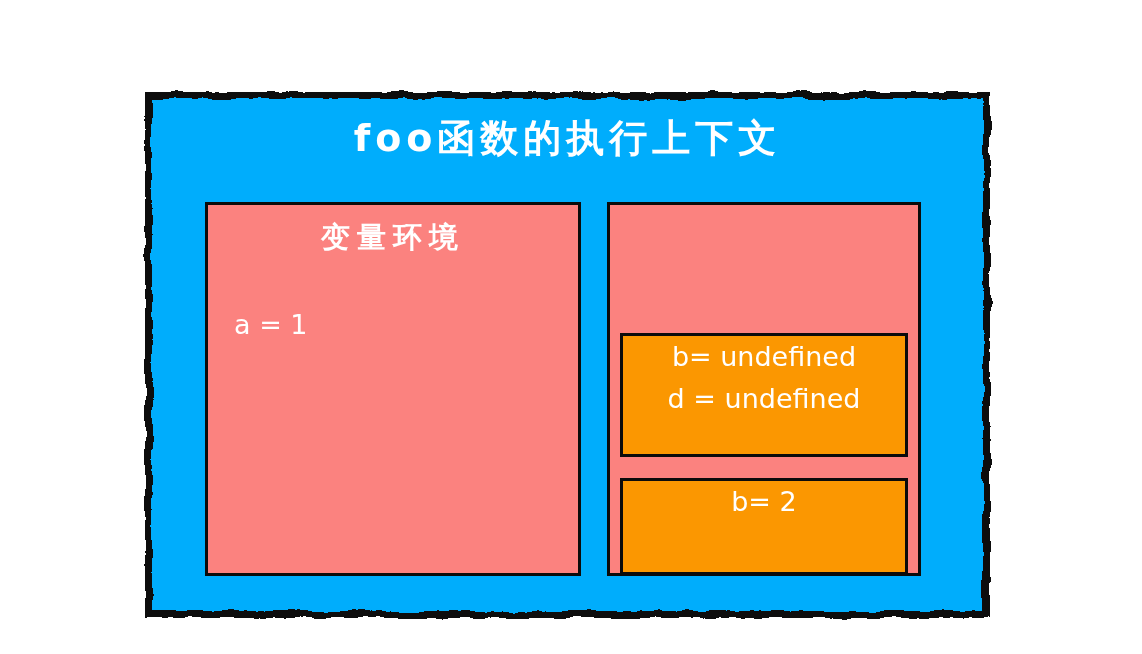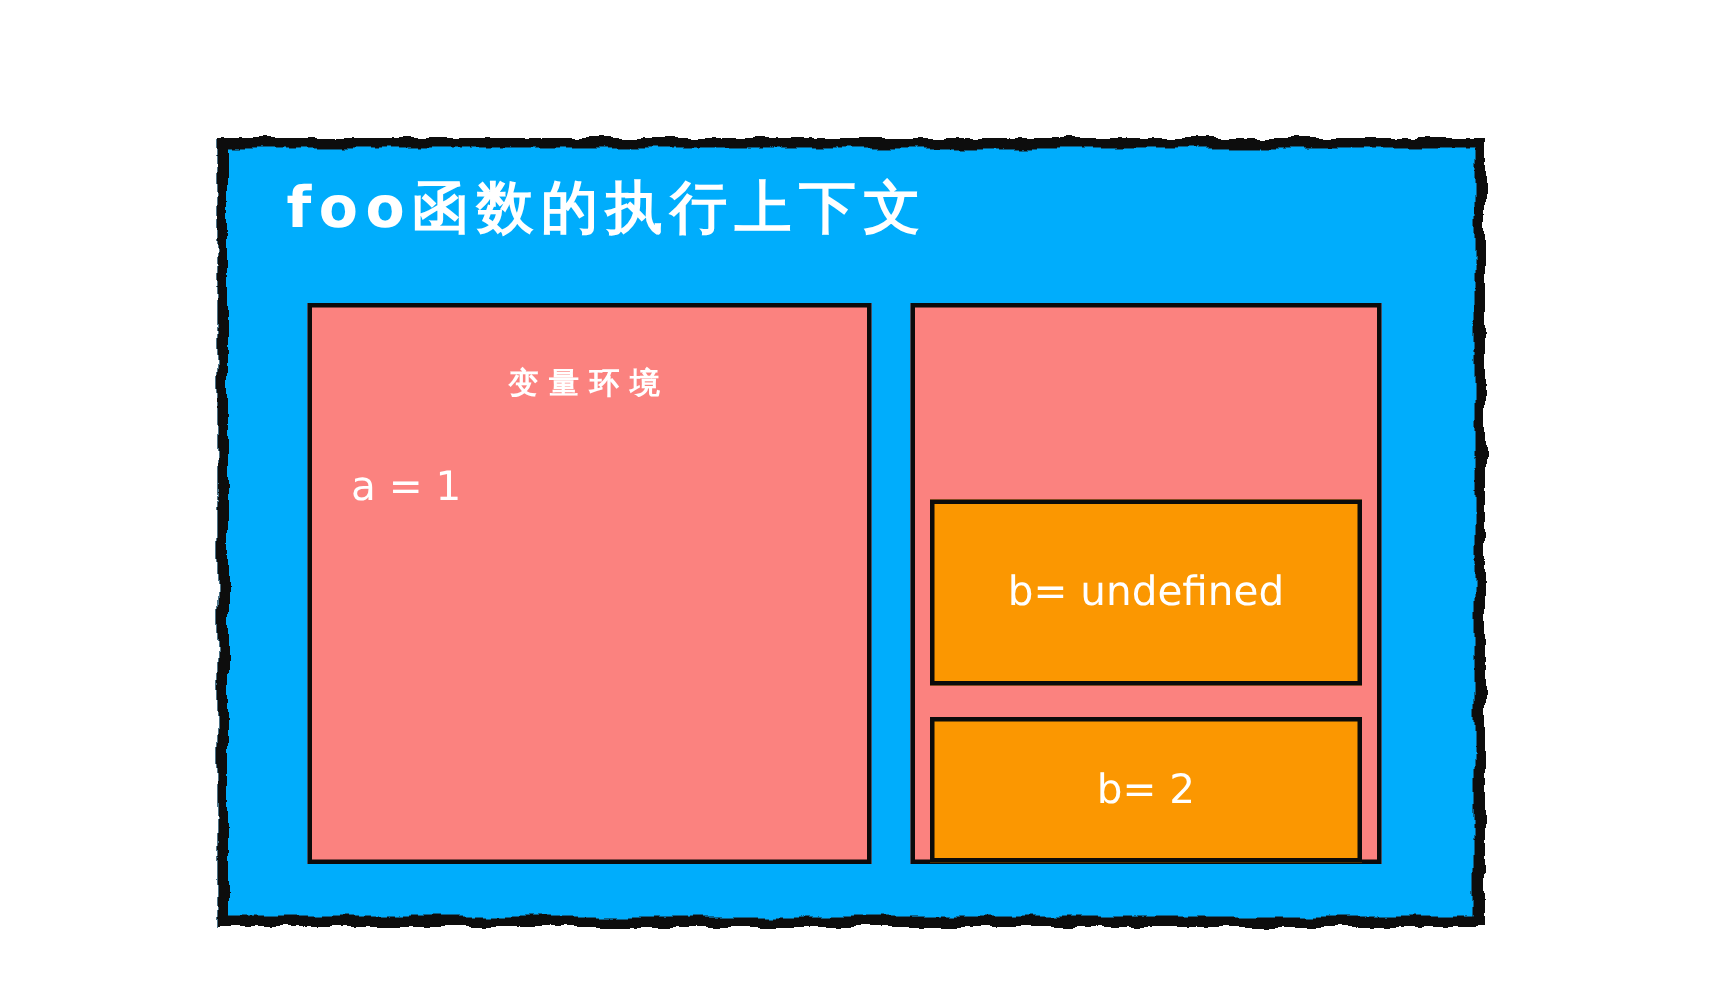--- a/index.html
+++ b/index.html
@@ -33,13 +33,12 @@
     left: 145px;
     top: 113px;
     width: 845px;
-    text-align: left;
+    text-align: center;
     color: #ffffff;
     font-size: 38px;
     font-weight: 600;
     letter-spacing: 5px;
     white-space: nowrap;
-    margin-left: 46px;
   }
   .panel {
     position: absolute;

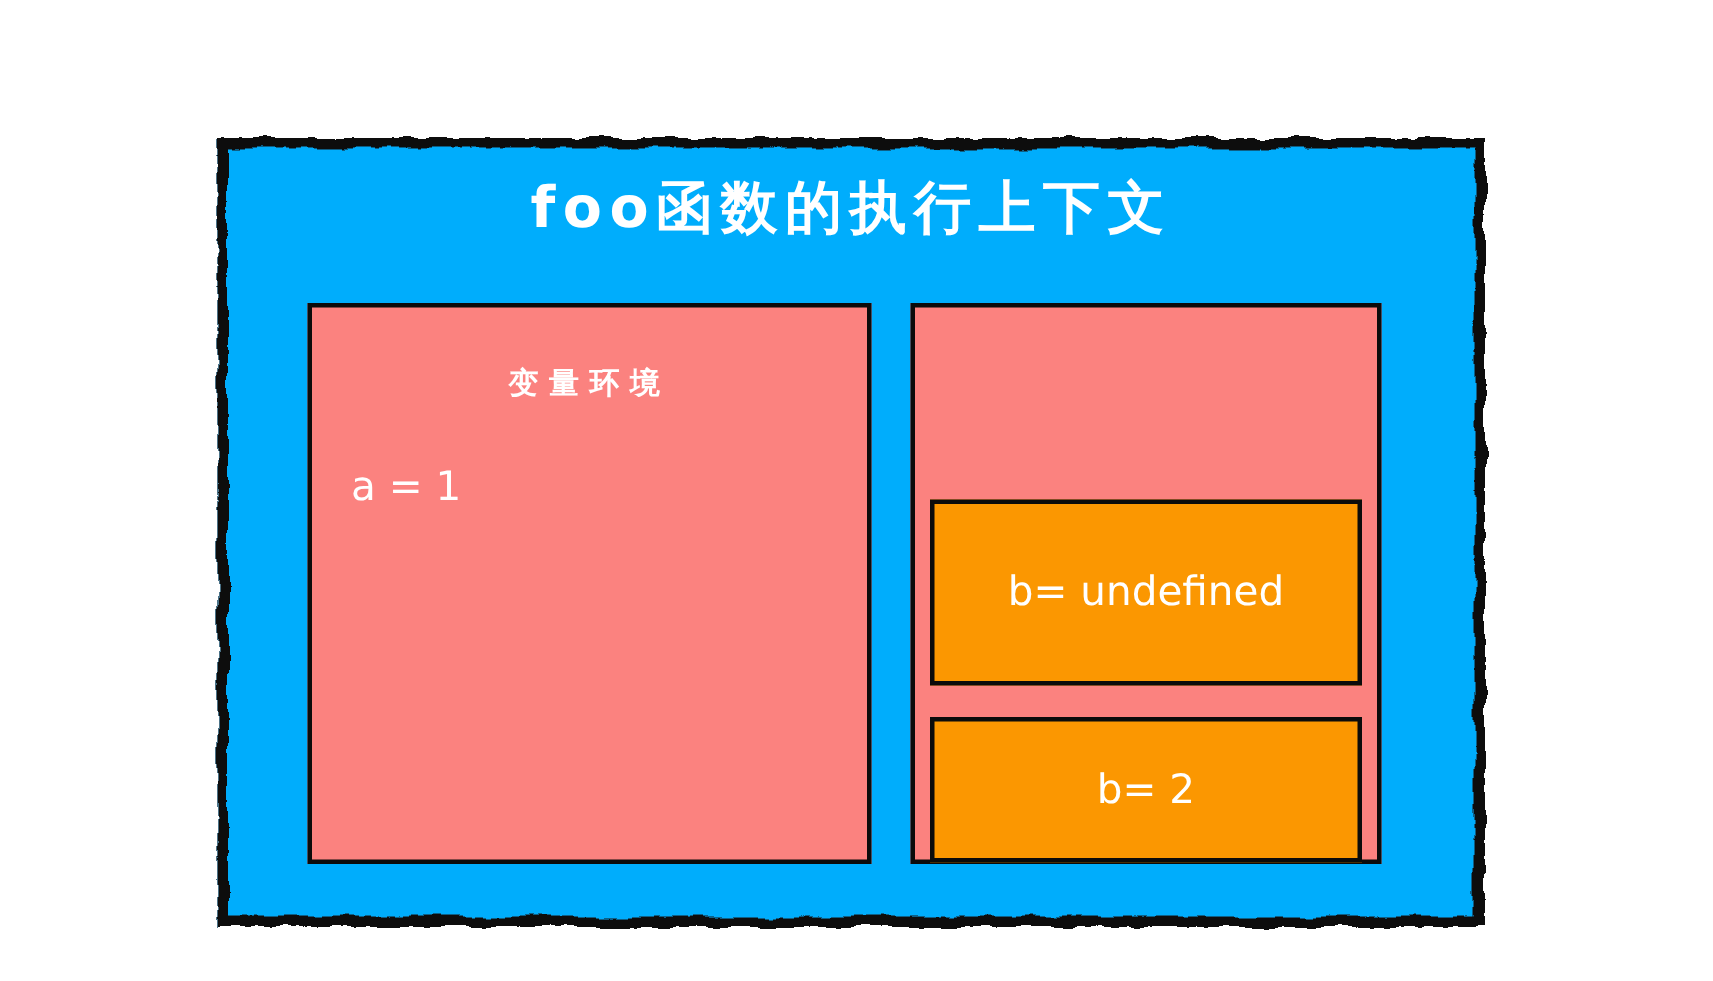--- a/index.html
+++ b/index.html
@@ -63,11 +63,10 @@
     width: 100%;
     text-align: center;
     color: #ffffff;
-    font-size: 20px;
+    font-size: 29px;
     font-weight: 600;
     letter-spacing: 7px;
     white-space: nowrap;
-    margin-top: 24px;
   }
   .var-entry {
     position: absolute;

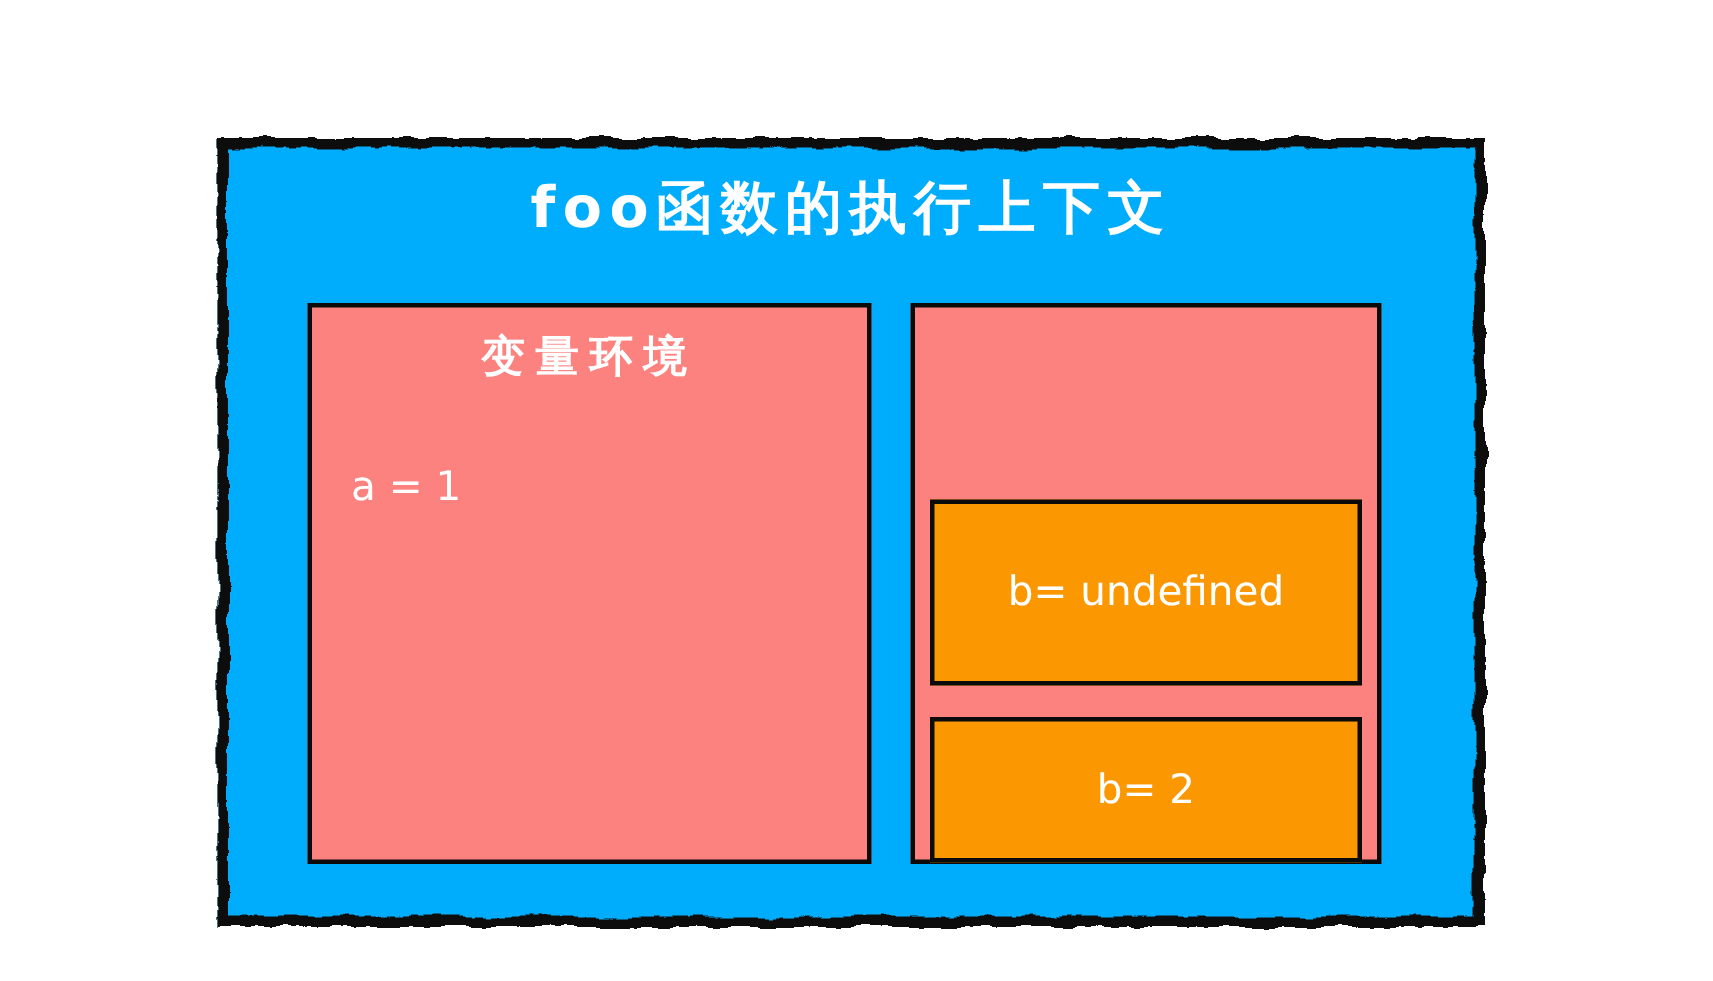--- a/index.html
+++ b/index.html
@@ -87,7 +87,7 @@
     display: flex;
     flex-direction: column;
     align-items: center;
-    justify-content: center;
+    justify-content: flex-start;
   }
   .scope-block-1 { top: 128px; height: 124px; }
   .scope-block-2 { top: 273px; height: 97px; }

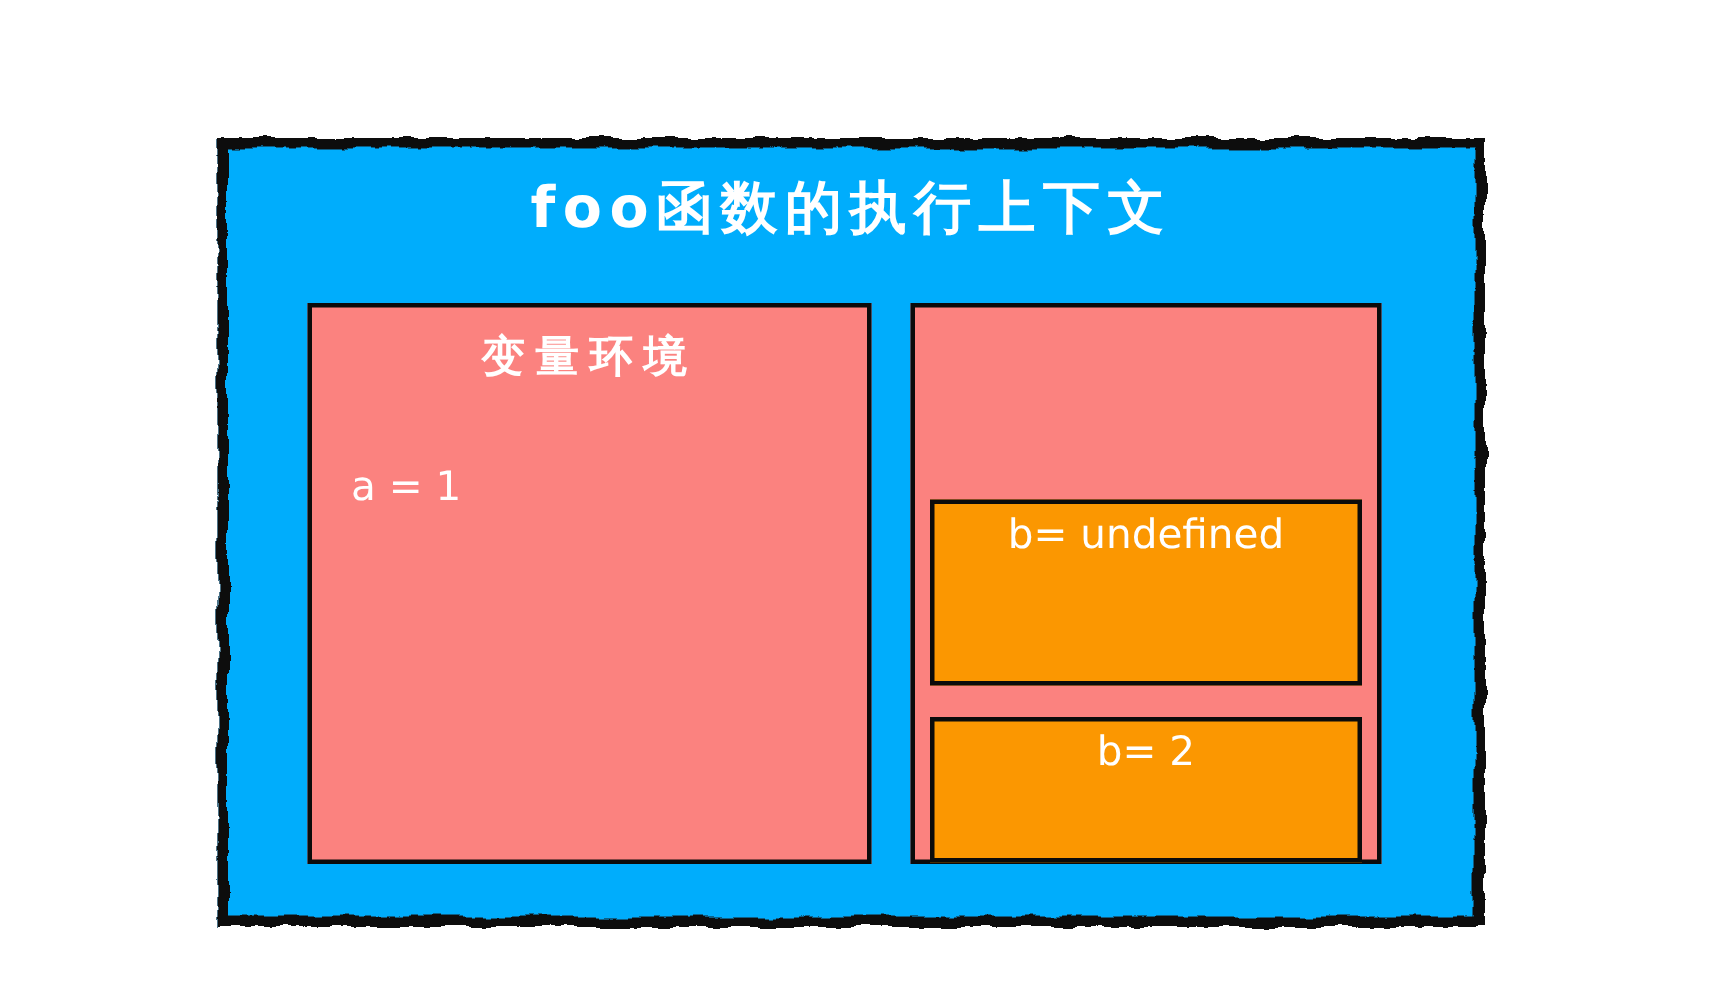--- a/index.html
+++ b/index.html
@@ -124,6 +124,7 @@
 
     <div class="scope-block scope-block-1">
       <div class="scope-line">b= undefined</div>
+      <div class="scope-line">d = undefined</div>
     </div>
 
     <div class="scope-block scope-block-2">

